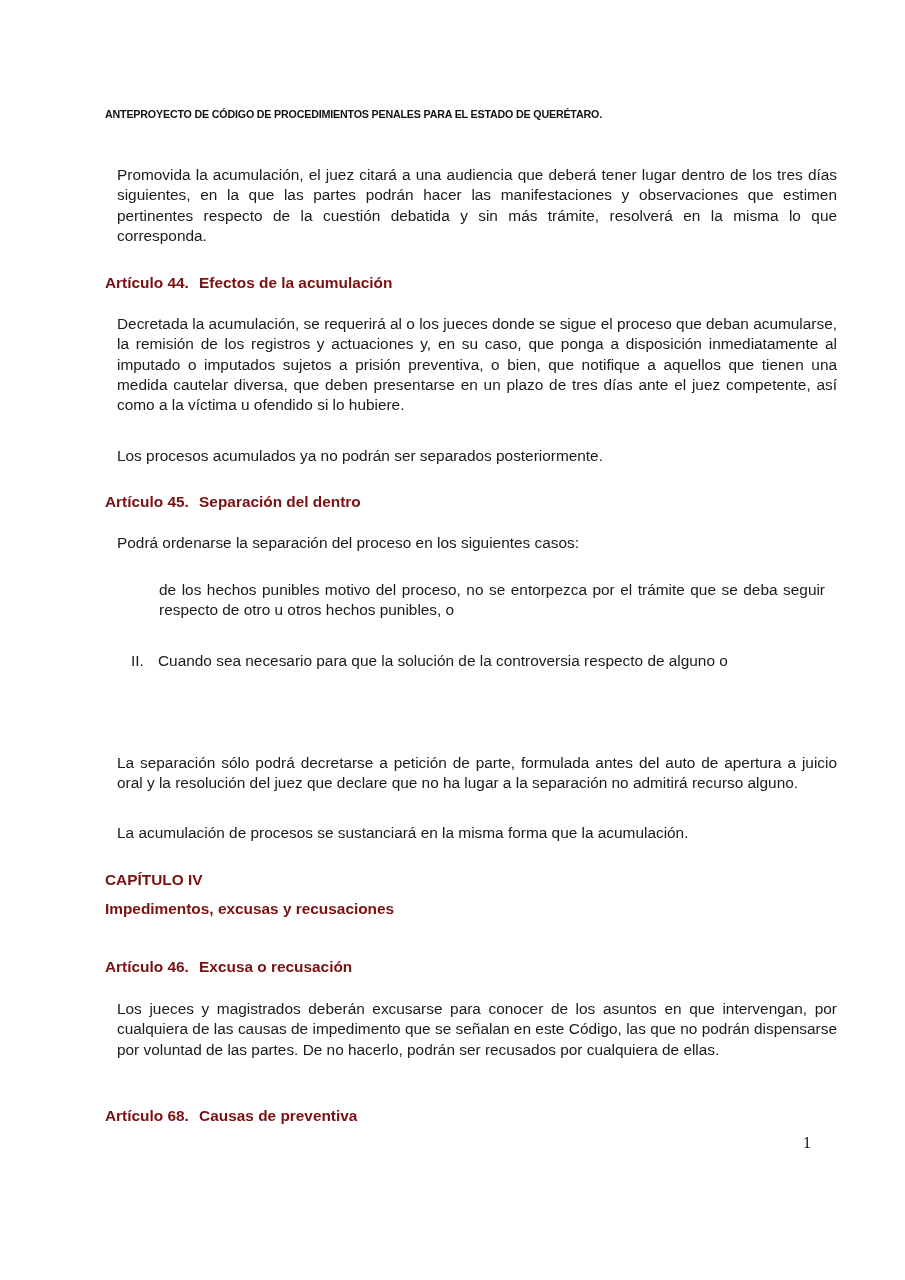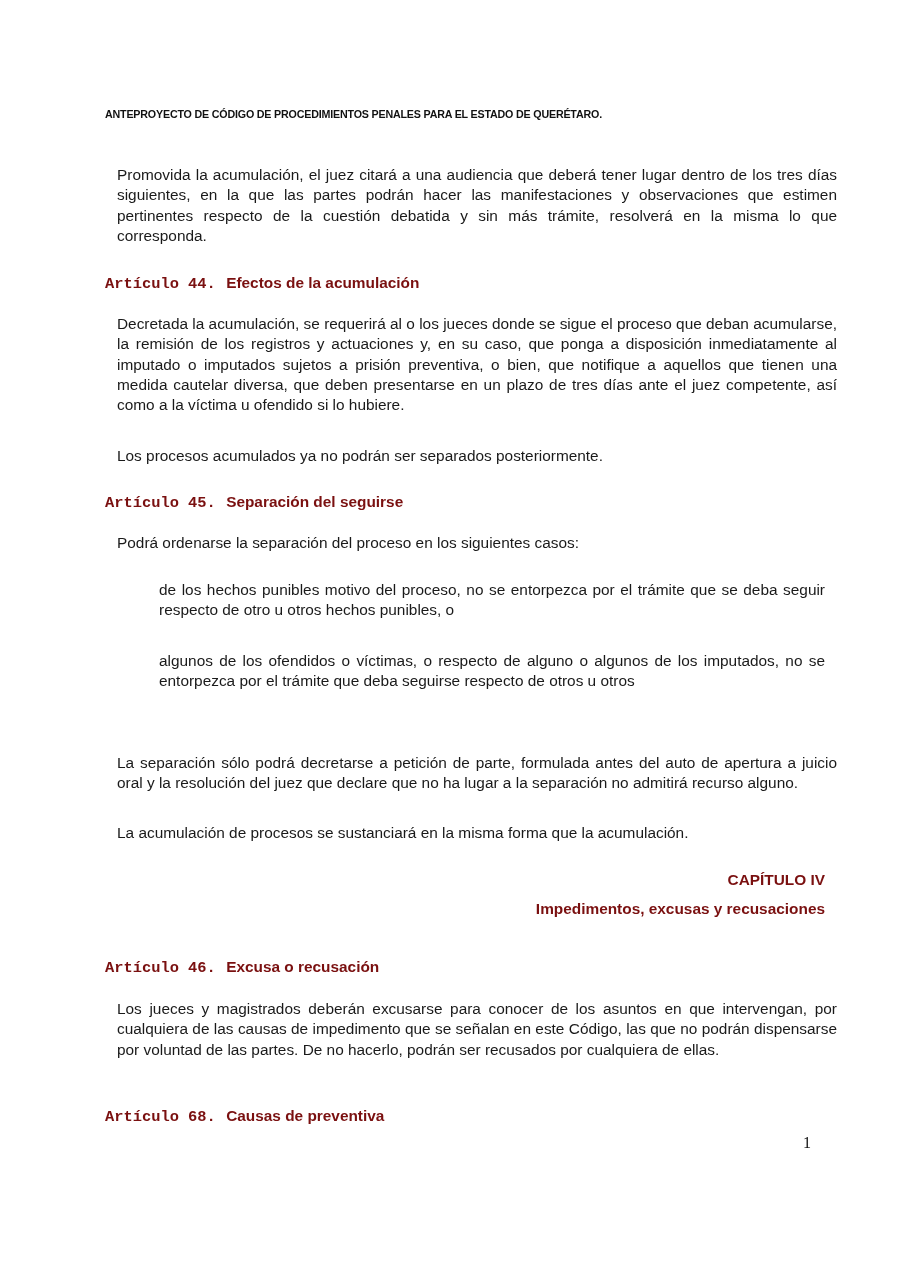--- a/index.html
+++ b/index.html
@@ -21,7 +21,7 @@
     position: absolute; left: 0; font-weight: bold; color: #7a1010;
     font-size: 15.4px; margin: 0;
   }
-  .h .num { margin-right: 6px; font-family: Liberation Mono, monospace; }
+  .h .num { margin-right: 6px; }
   .center { position: absolute; left: 0; width: 720px; text-align: right; font-weight: bold; color: #7a1010; margin: 0; }
   .list-item { position: absolute; left: 26px; width: 694px; text-align: justify; margin: 0; }
   .list-item .marker { display: inline-block; width: 27px; }

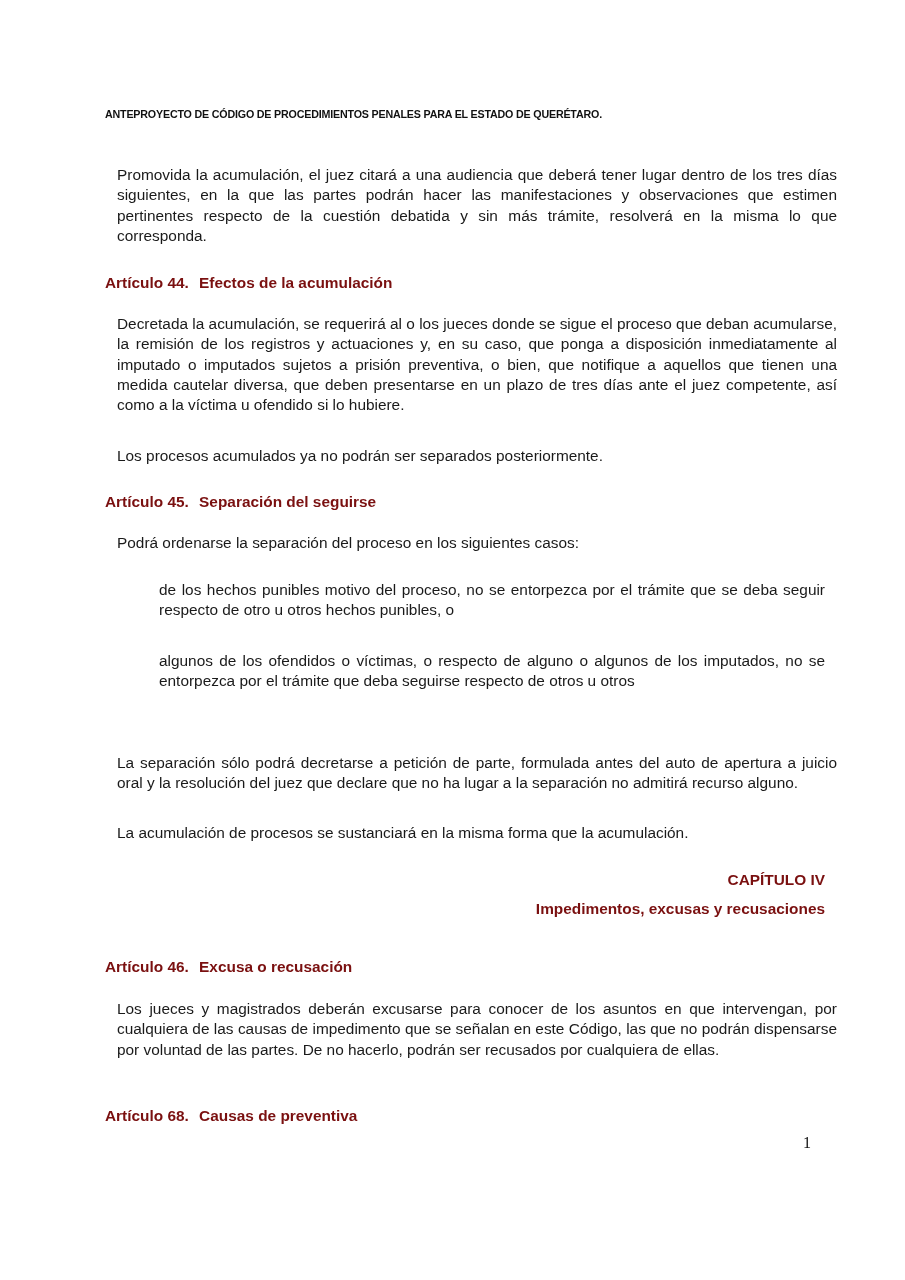--- a/index.html
+++ b/index.html
@@ -51,7 +51,7 @@
 
     <div class="h" style="top:492px">
       <span class="num">Artículo 45.</span>
-      <span>Separación del seguirse</span>
+      <span>Separación del dentro</span>
     </div>
     <p class="p" style="top:521px">Podrá ordenarse la separación del proceso en los siguientes casos:</p>
 

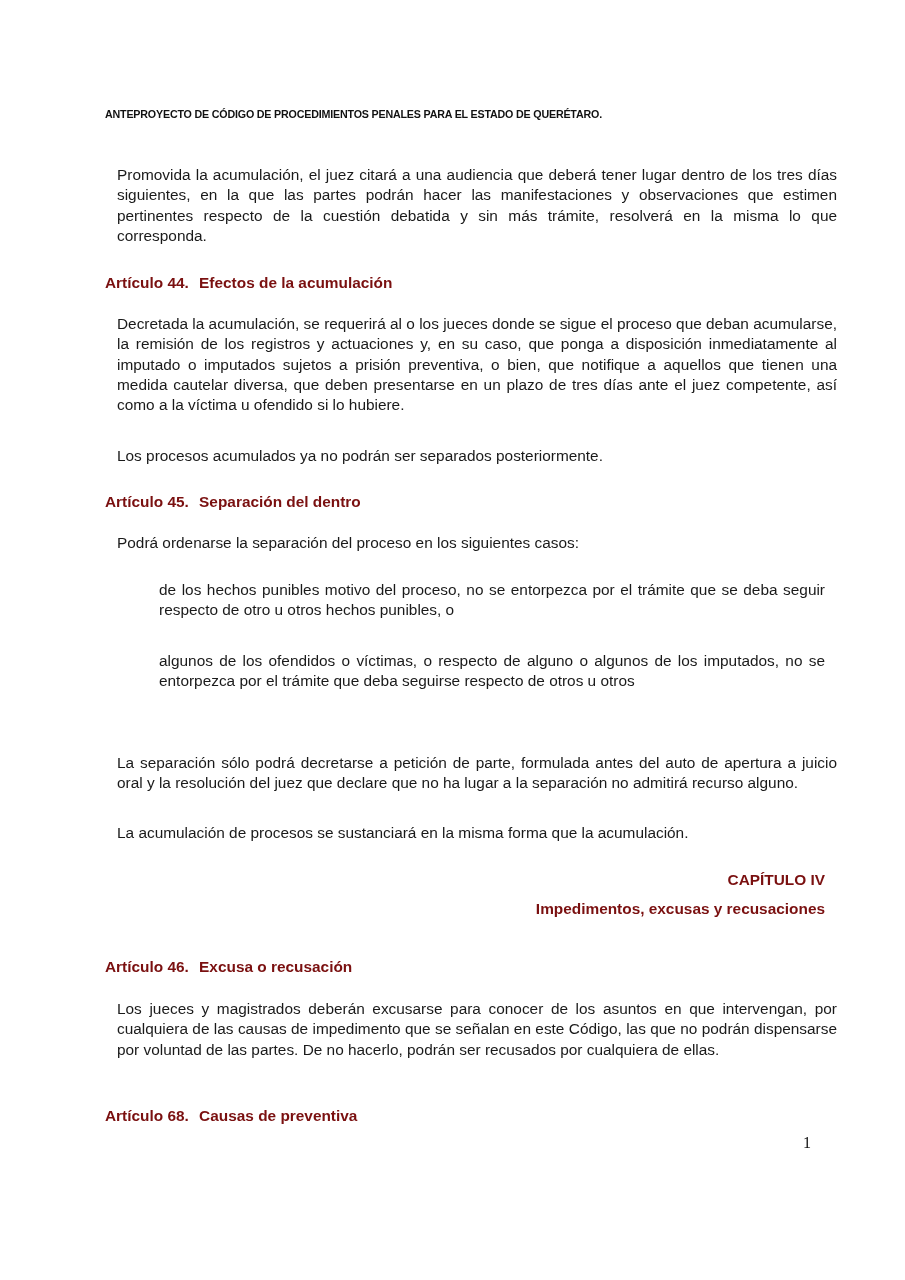--- a/index.html
+++ b/index.html
@@ -60,6 +60,9 @@
     </div>
 
     <div class="list-item" style="top:651px">
+      <div class="list-body">
+        <span class="marker">II.</span><span>Cuando sea necesario para que la solución de la controversia respecto de alguno o</span>
+      </div>
       <div class="list-body" style="padding-left:54px;margin-left:-26px;width:666px">algunos de los ofendidos o víctimas, o respecto de alguno o algunos de los imputados, no se entorpezca por el trámite que deba seguirse respecto de otros u otros</div>
     </div>
 

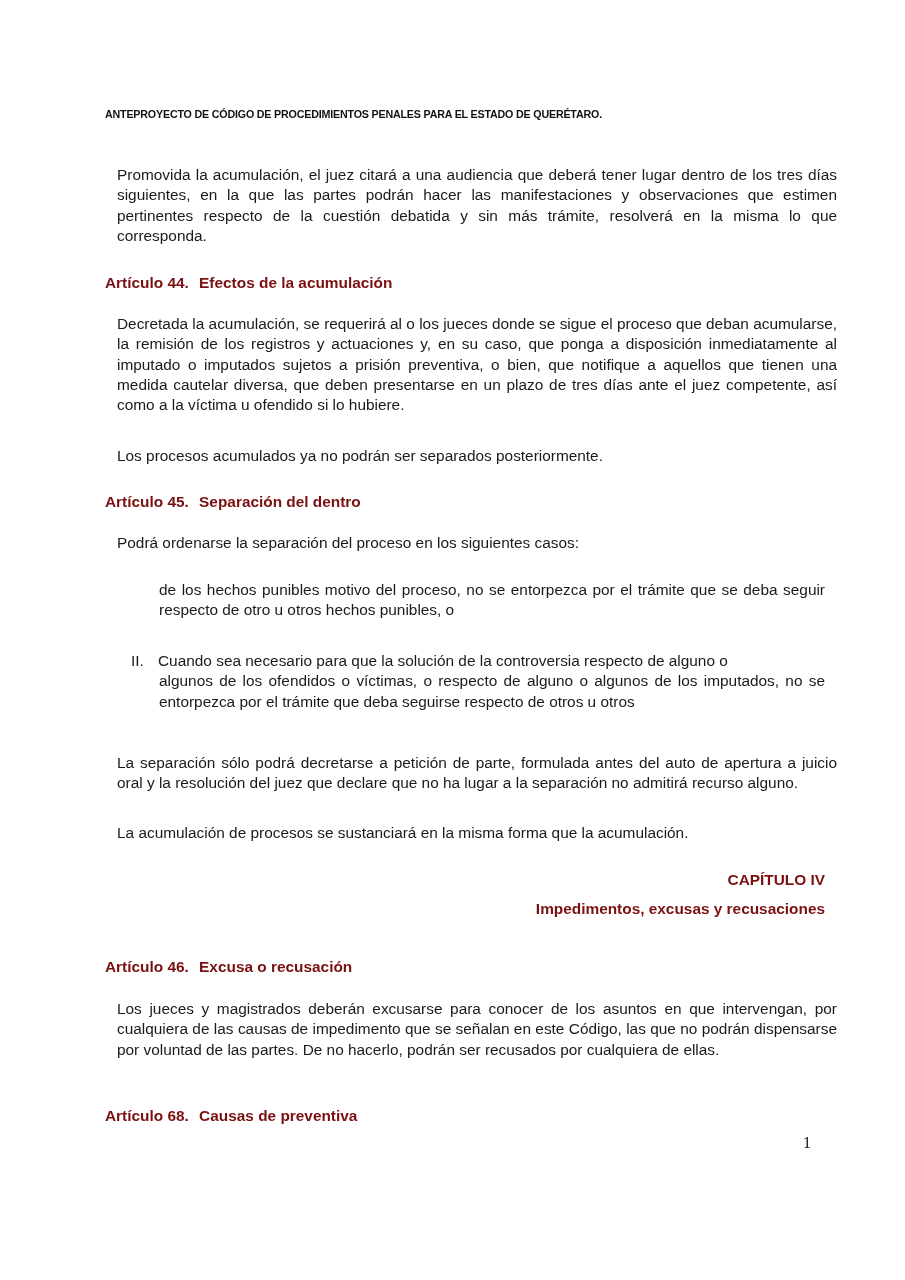--- a/index.html
+++ b/index.html
@@ -63,7 +63,6 @@
       <div class="list-body">
         <span class="marker">II.</span><span>Cuando sea necesario para que la solución de la controversia respecto de alguno o</span>
       </div>
-      <div class="list-body" style="padding-left:54px;margin-left:-26px;width:666px">algunos de los ofendidos o víctimas, o respecto de alguno o algunos de los imputados, no se entorpezca por el trámite que deba seguirse respecto de otros u otros</div>
     </div>
 
     <p class="p" style="top:741px">La separación sólo podrá decretarse a petición de parte, formulada antes del auto de apertura a juicio oral y la resolución del juez que declare que no ha lugar a la separación no admitirá recurso alguno.</p>

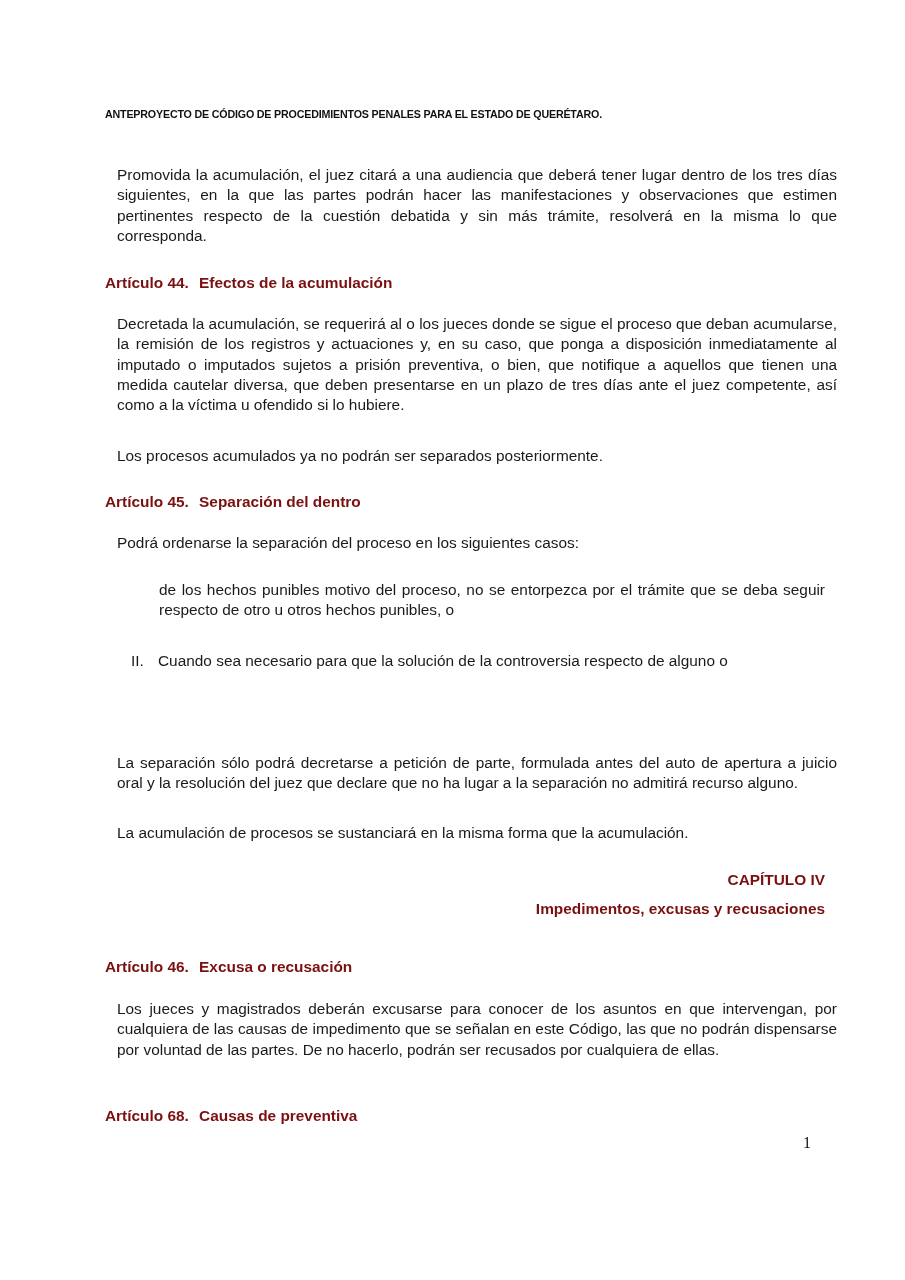--- a/index.html
+++ b/index.html
@@ -22,7 +22,7 @@
     font-size: 15.4px; margin: 0;
   }
   .h .num { margin-right: 6px; }
-  .center { position: absolute; left: 0; width: 720px; text-align: right; font-weight: bold; color: #7a1010; margin: 0; }
+  .center { position: absolute; left: 0; width: 720px; text-align: left; font-weight: bold; color: #7a1010; margin: 0; }
   .list-item { position: absolute; left: 26px; width: 694px; text-align: justify; margin: 0; }
   .list-item .marker { display: inline-block; width: 27px; }
   .list-body { text-align: justify; }

